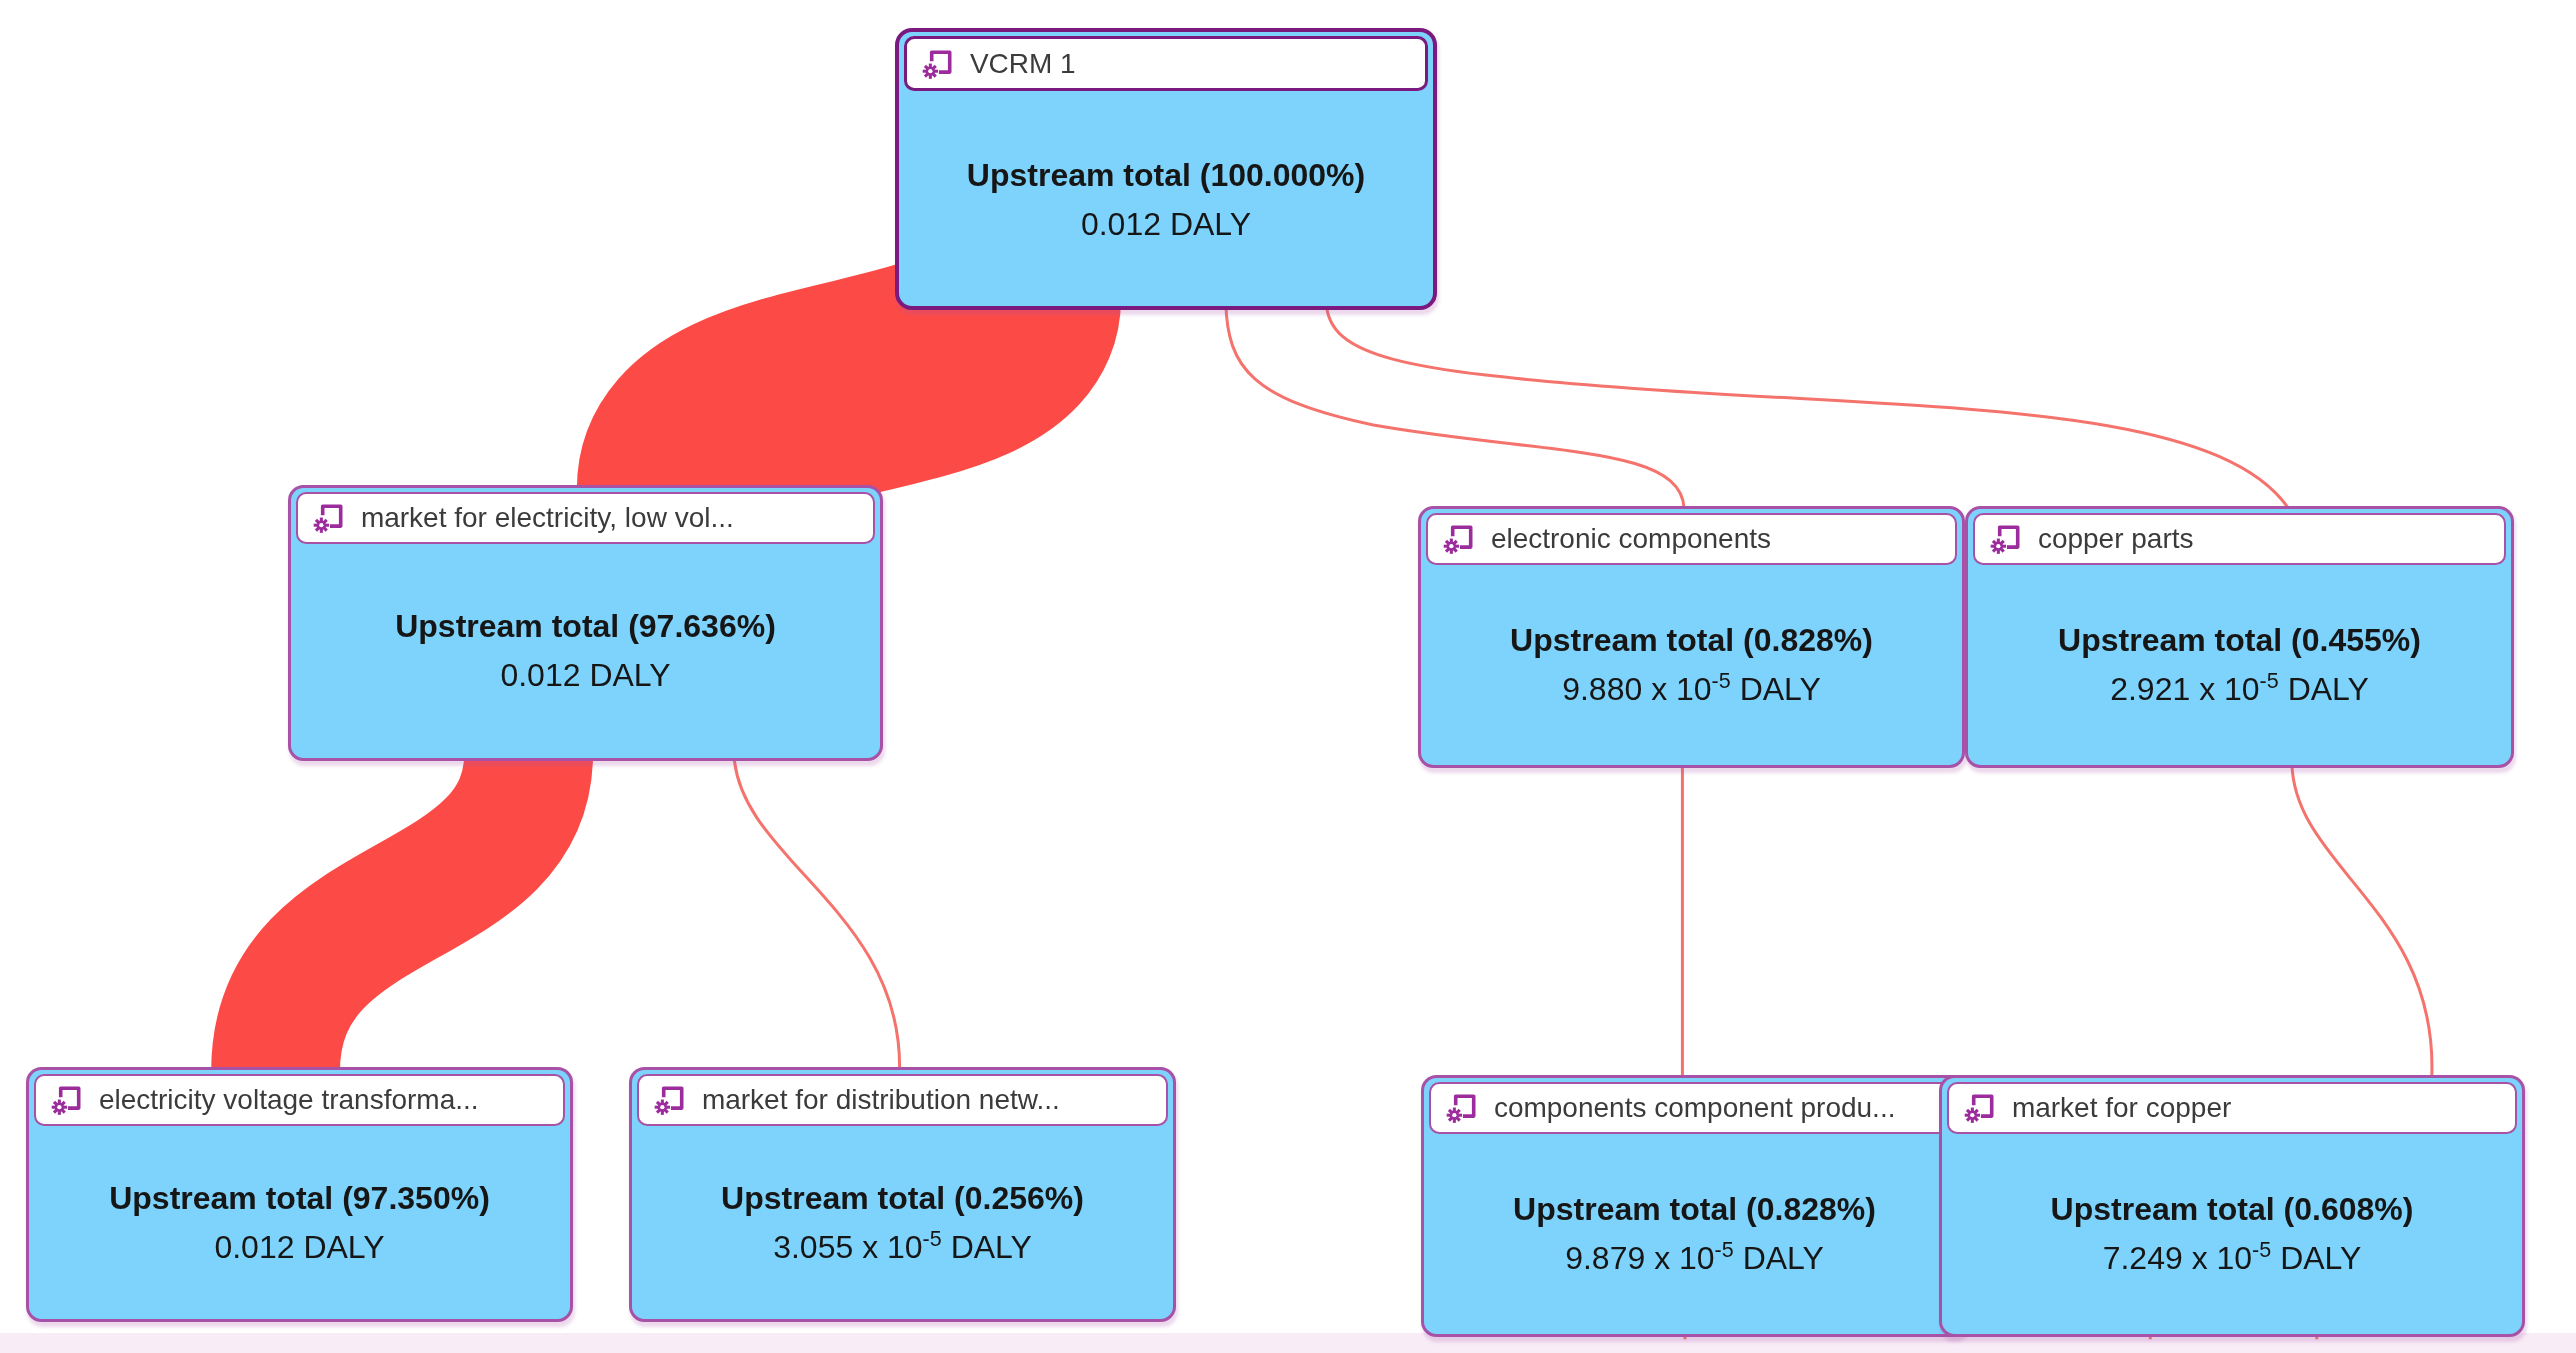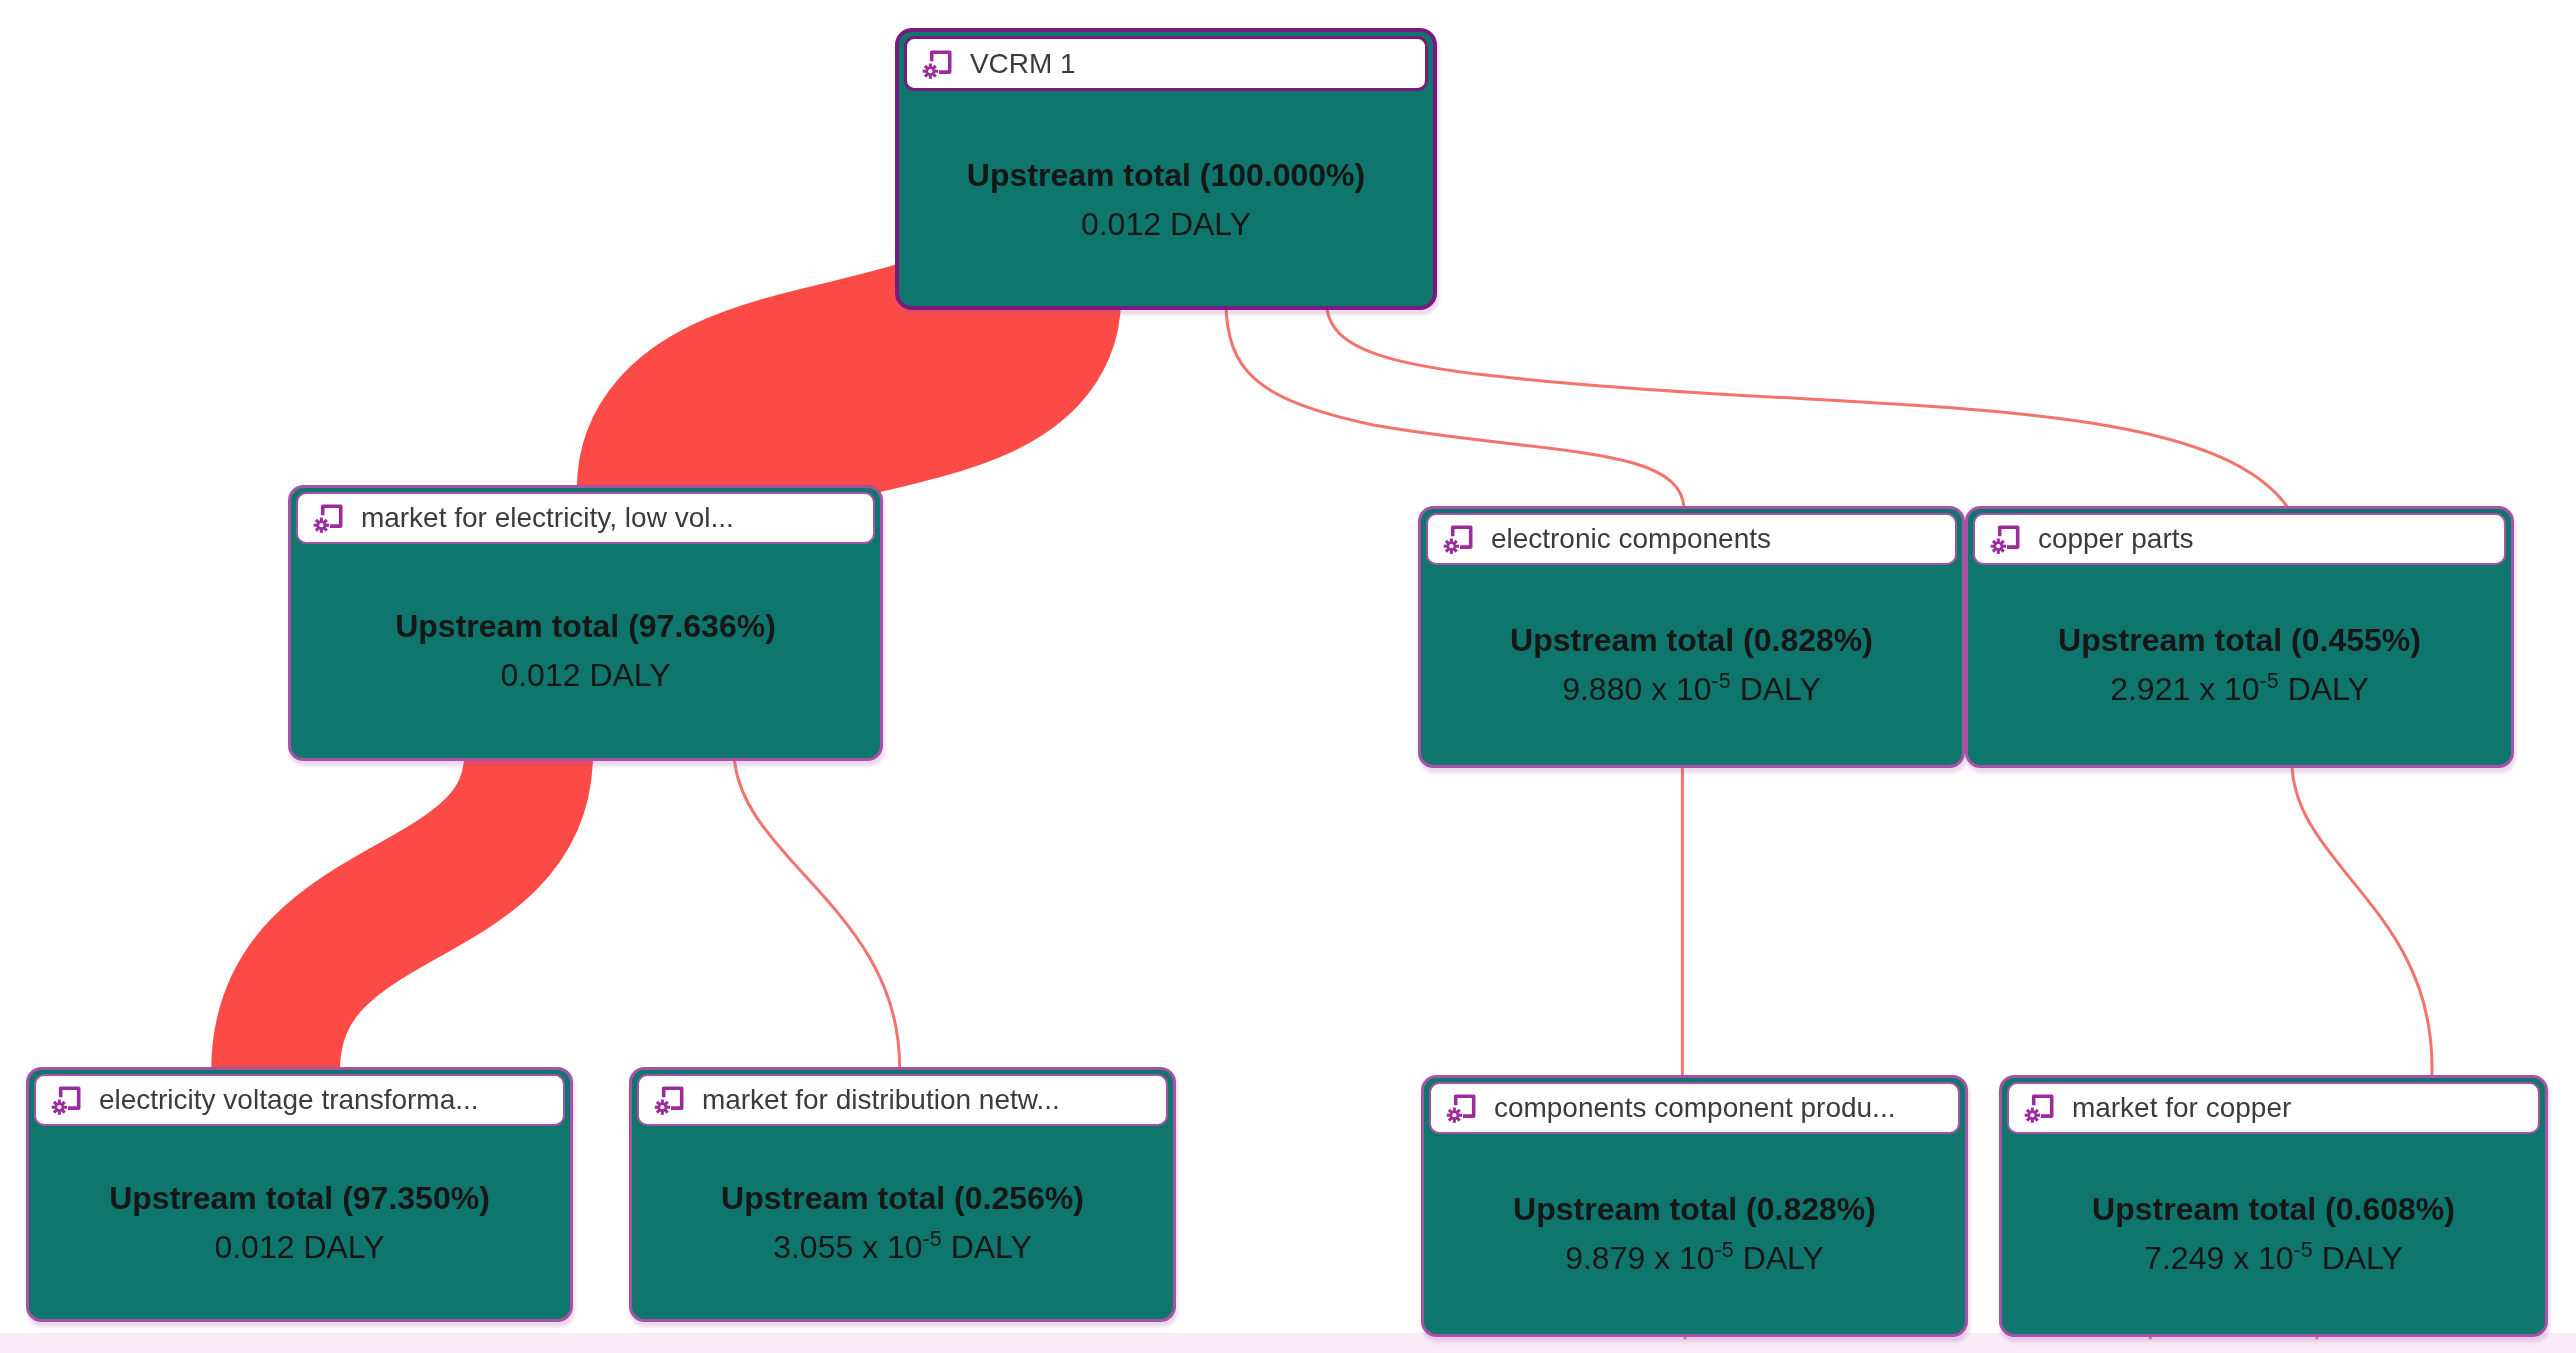--- a/index.html
+++ b/index.html
@@ -16,7 +16,7 @@
     background:var(--bottom_strip,#f8ecf6);z-index:0;
   }
   .node{
-    position:absolute;z-index:2;background:#0f766e;
+    position:absolute;z-index:2;background:#7dd3fc;
     border:3px solid var(--node_border,#a751a7);
     border-radius:15.5px;
     box-shadow:1.7px 4.3px 3.4px rgba(168,84,168,0.22);

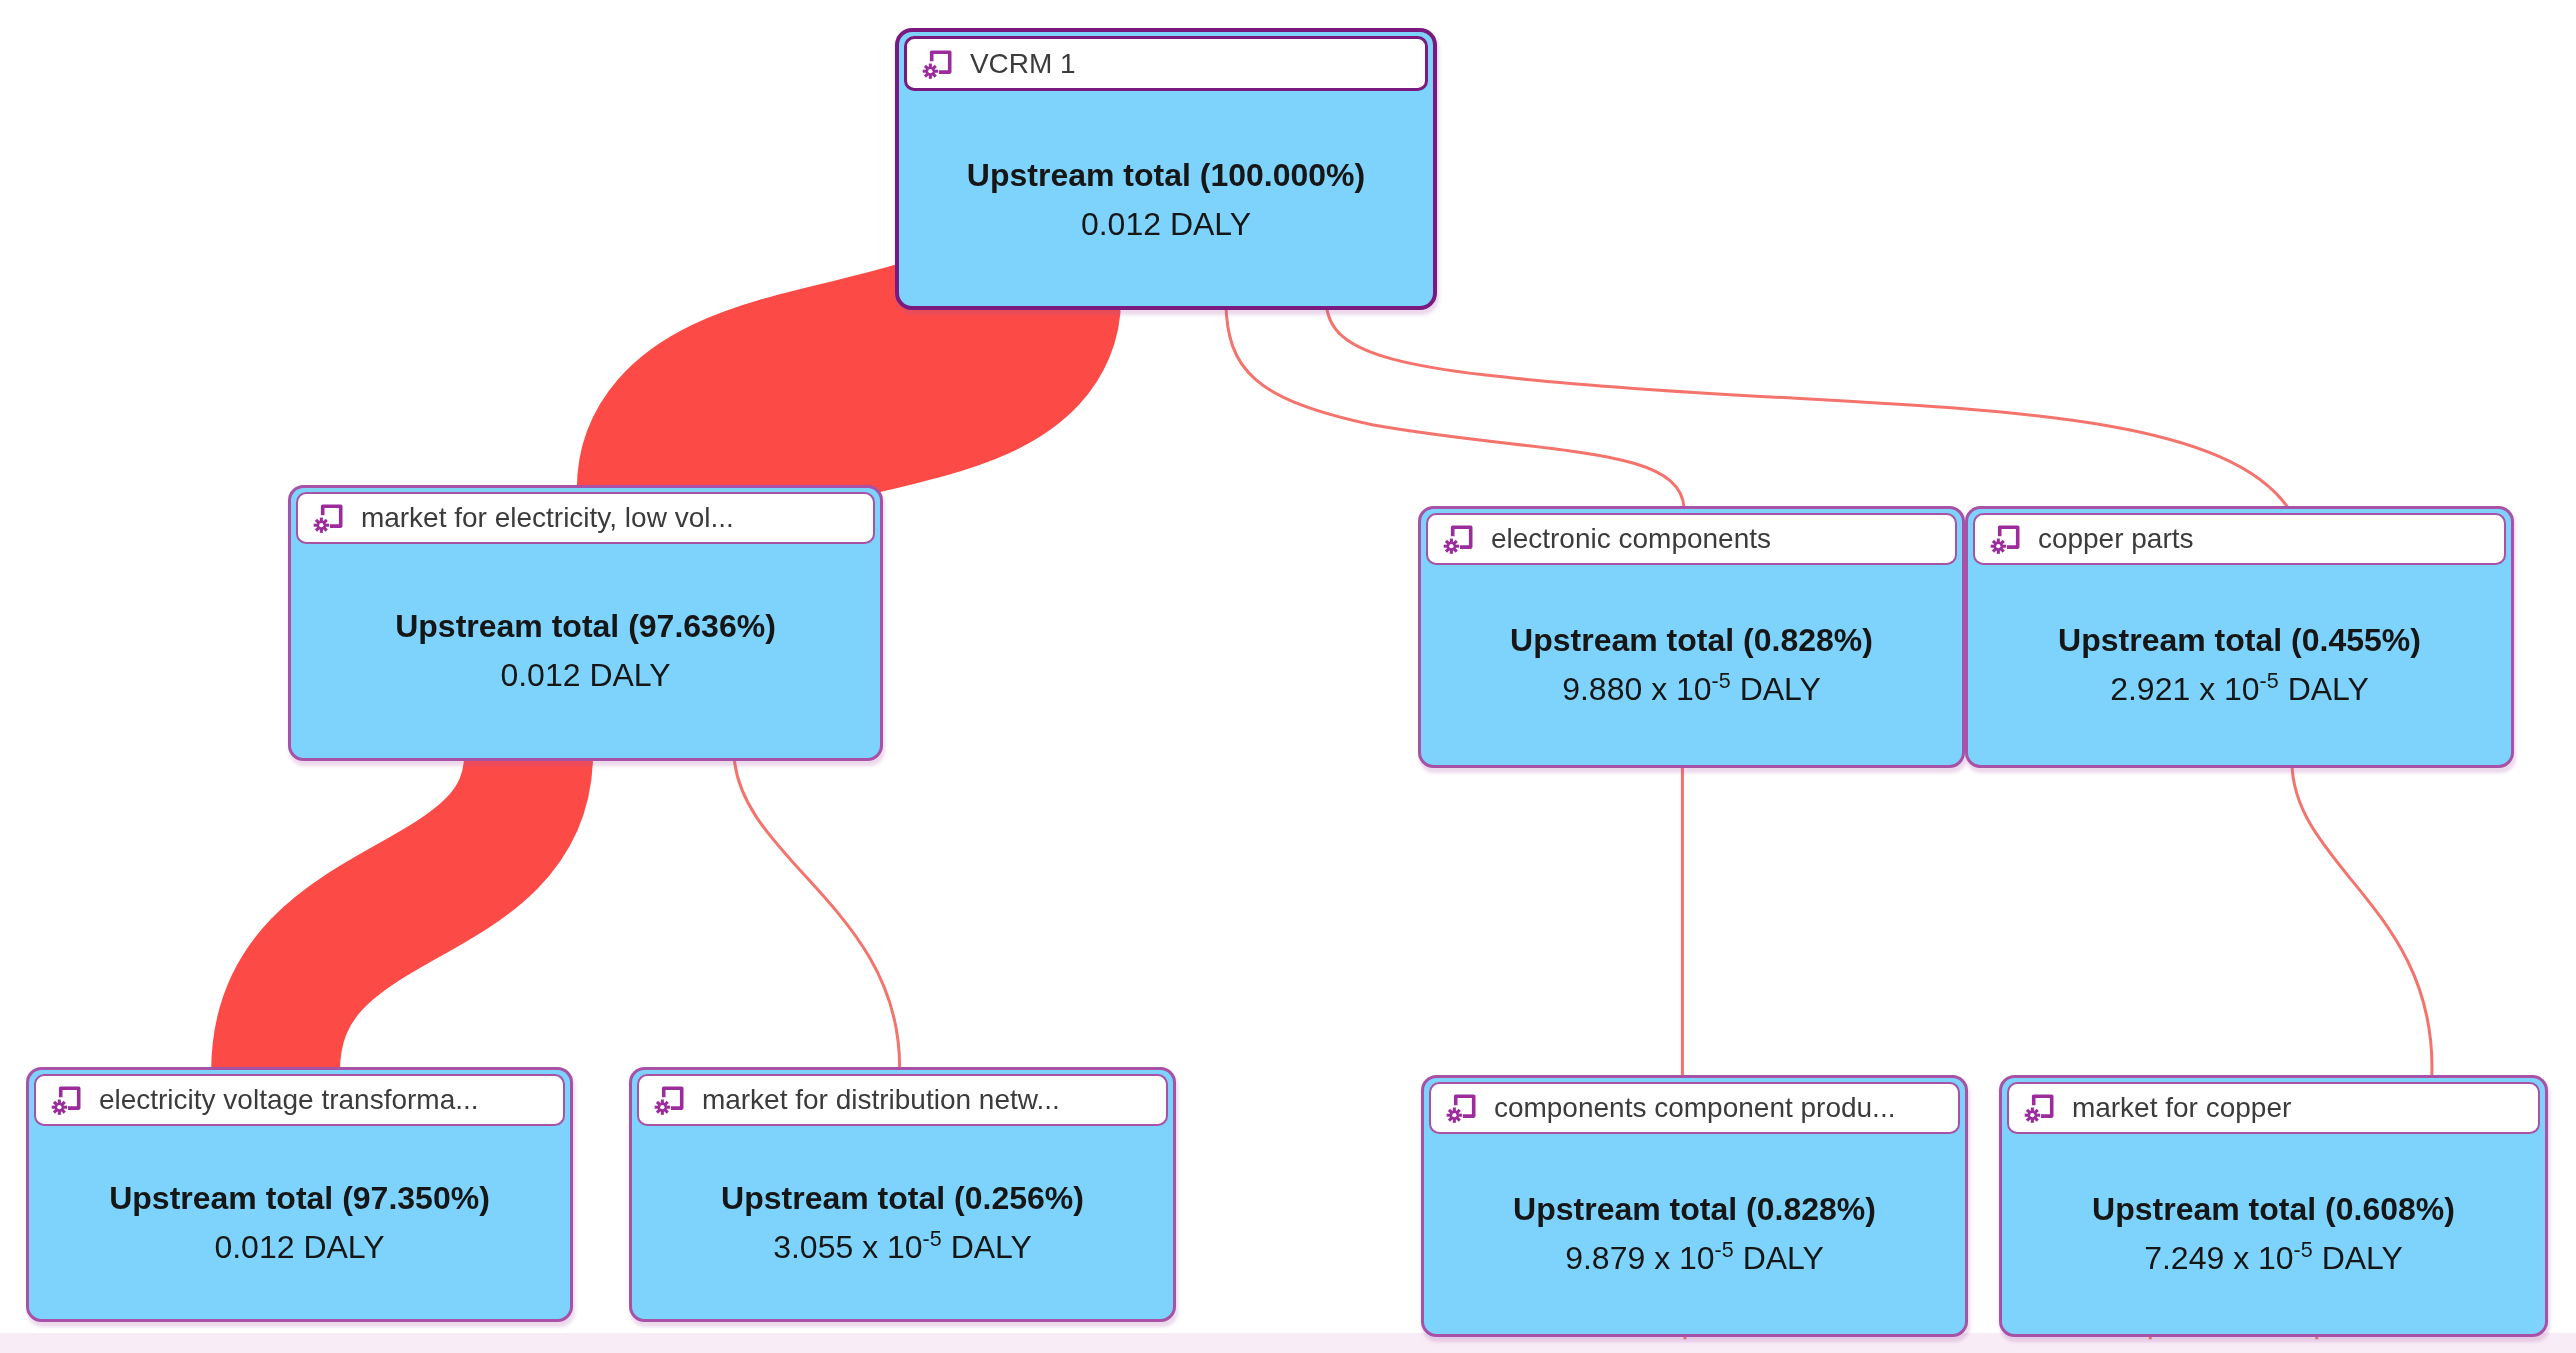--- a/index.html
+++ b/index.html
@@ -268,7 +268,7 @@
     </div>
   </div>
 
-  <div class="node" style="left:1999px;top:1075px;width:543px;height:256px;">
+  <div class="node" style="left:1939px;top:1075px;width:543px;height:256px;padding-left:37px;">
     <div class="titlebar">
       <span class="nicon">
         <svg viewBox="0 0 40 40" width="36" height="36" aria-hidden="true">

